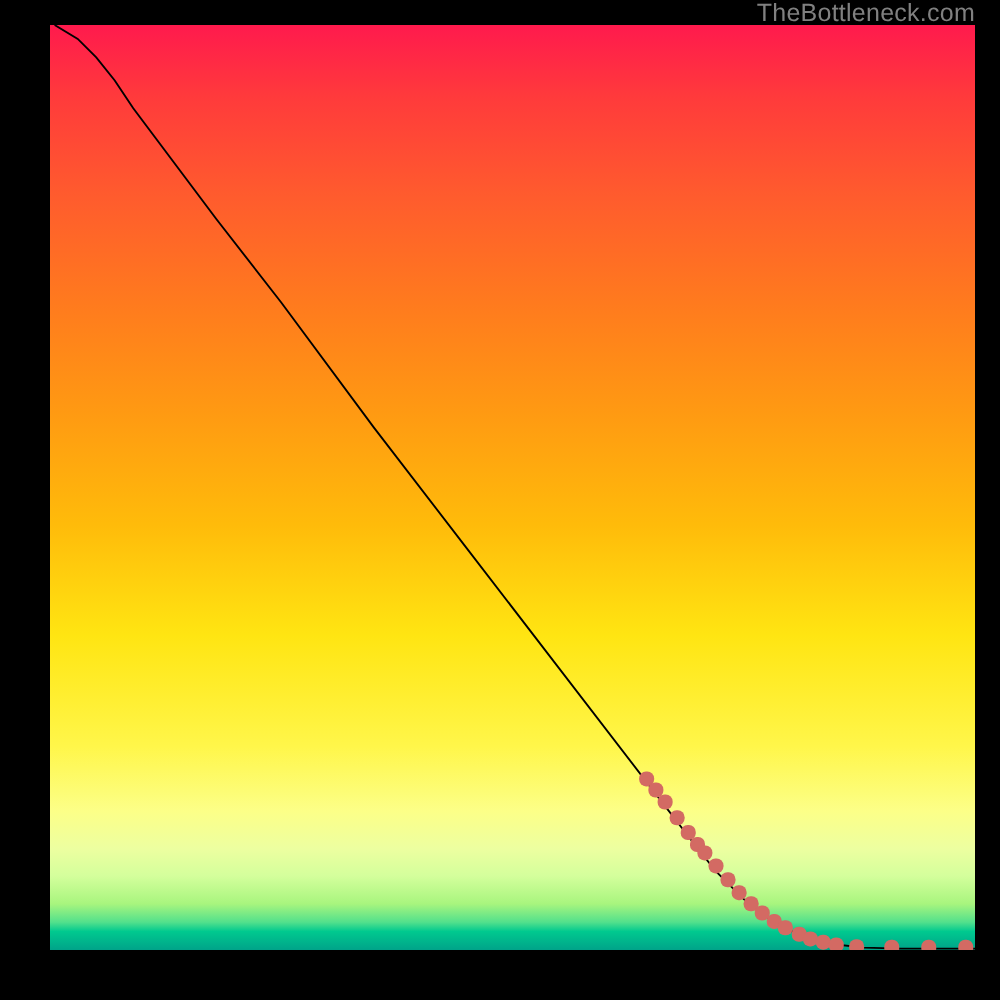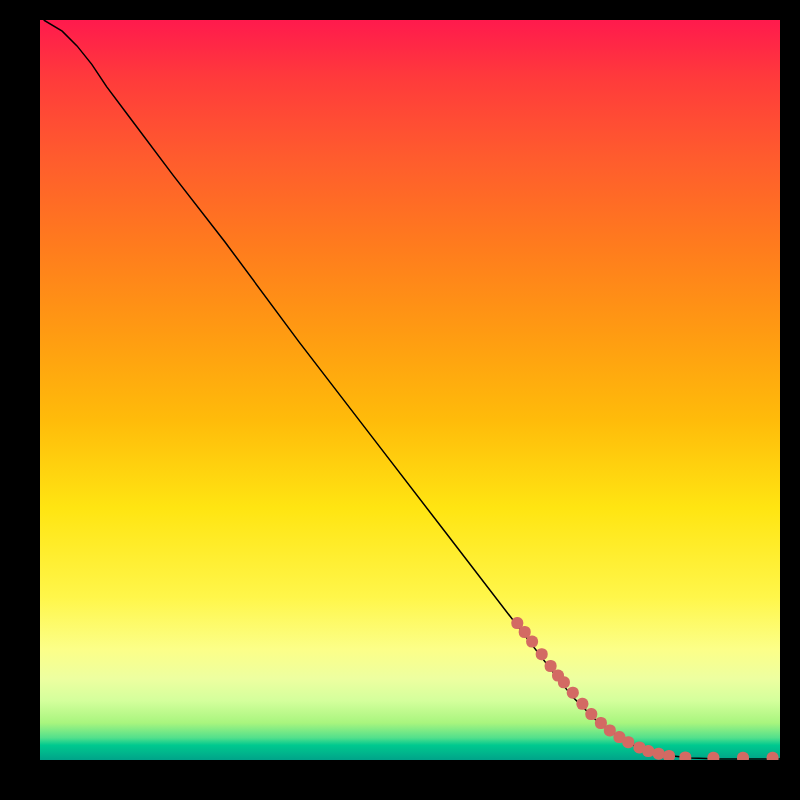--- a/index.html
+++ b/index.html
@@ -74,6 +74,7 @@
 <body>
 
 <div class="frame">
+  <div class="wm">TheBottleneck.com</div>
   <div class="plot"></div>
   <svg class="overlay" viewBox="0 0 740 740" preserveAspectRatio="none">
     <path id="curve-path" class="curve" d="M3.7 0.0 L22.2 11.1 L37.0 25.9 L51.8 44.4 L66.6 66.6 L88.8 96.2 L133.2 155.4 L185.0 222.0 L259.0 321.9 L333.0 418.1 L407.0 514.3 L481.0 610.5 L518.0 658.6 L532.8 677.1 L555.0 699.3 L577.2 716.3 L599.4 728.2 L621.6 734.8 L651.2 738.1 L680.8 738.9 L710.4 738.9 L740.0 738.9"></path>

